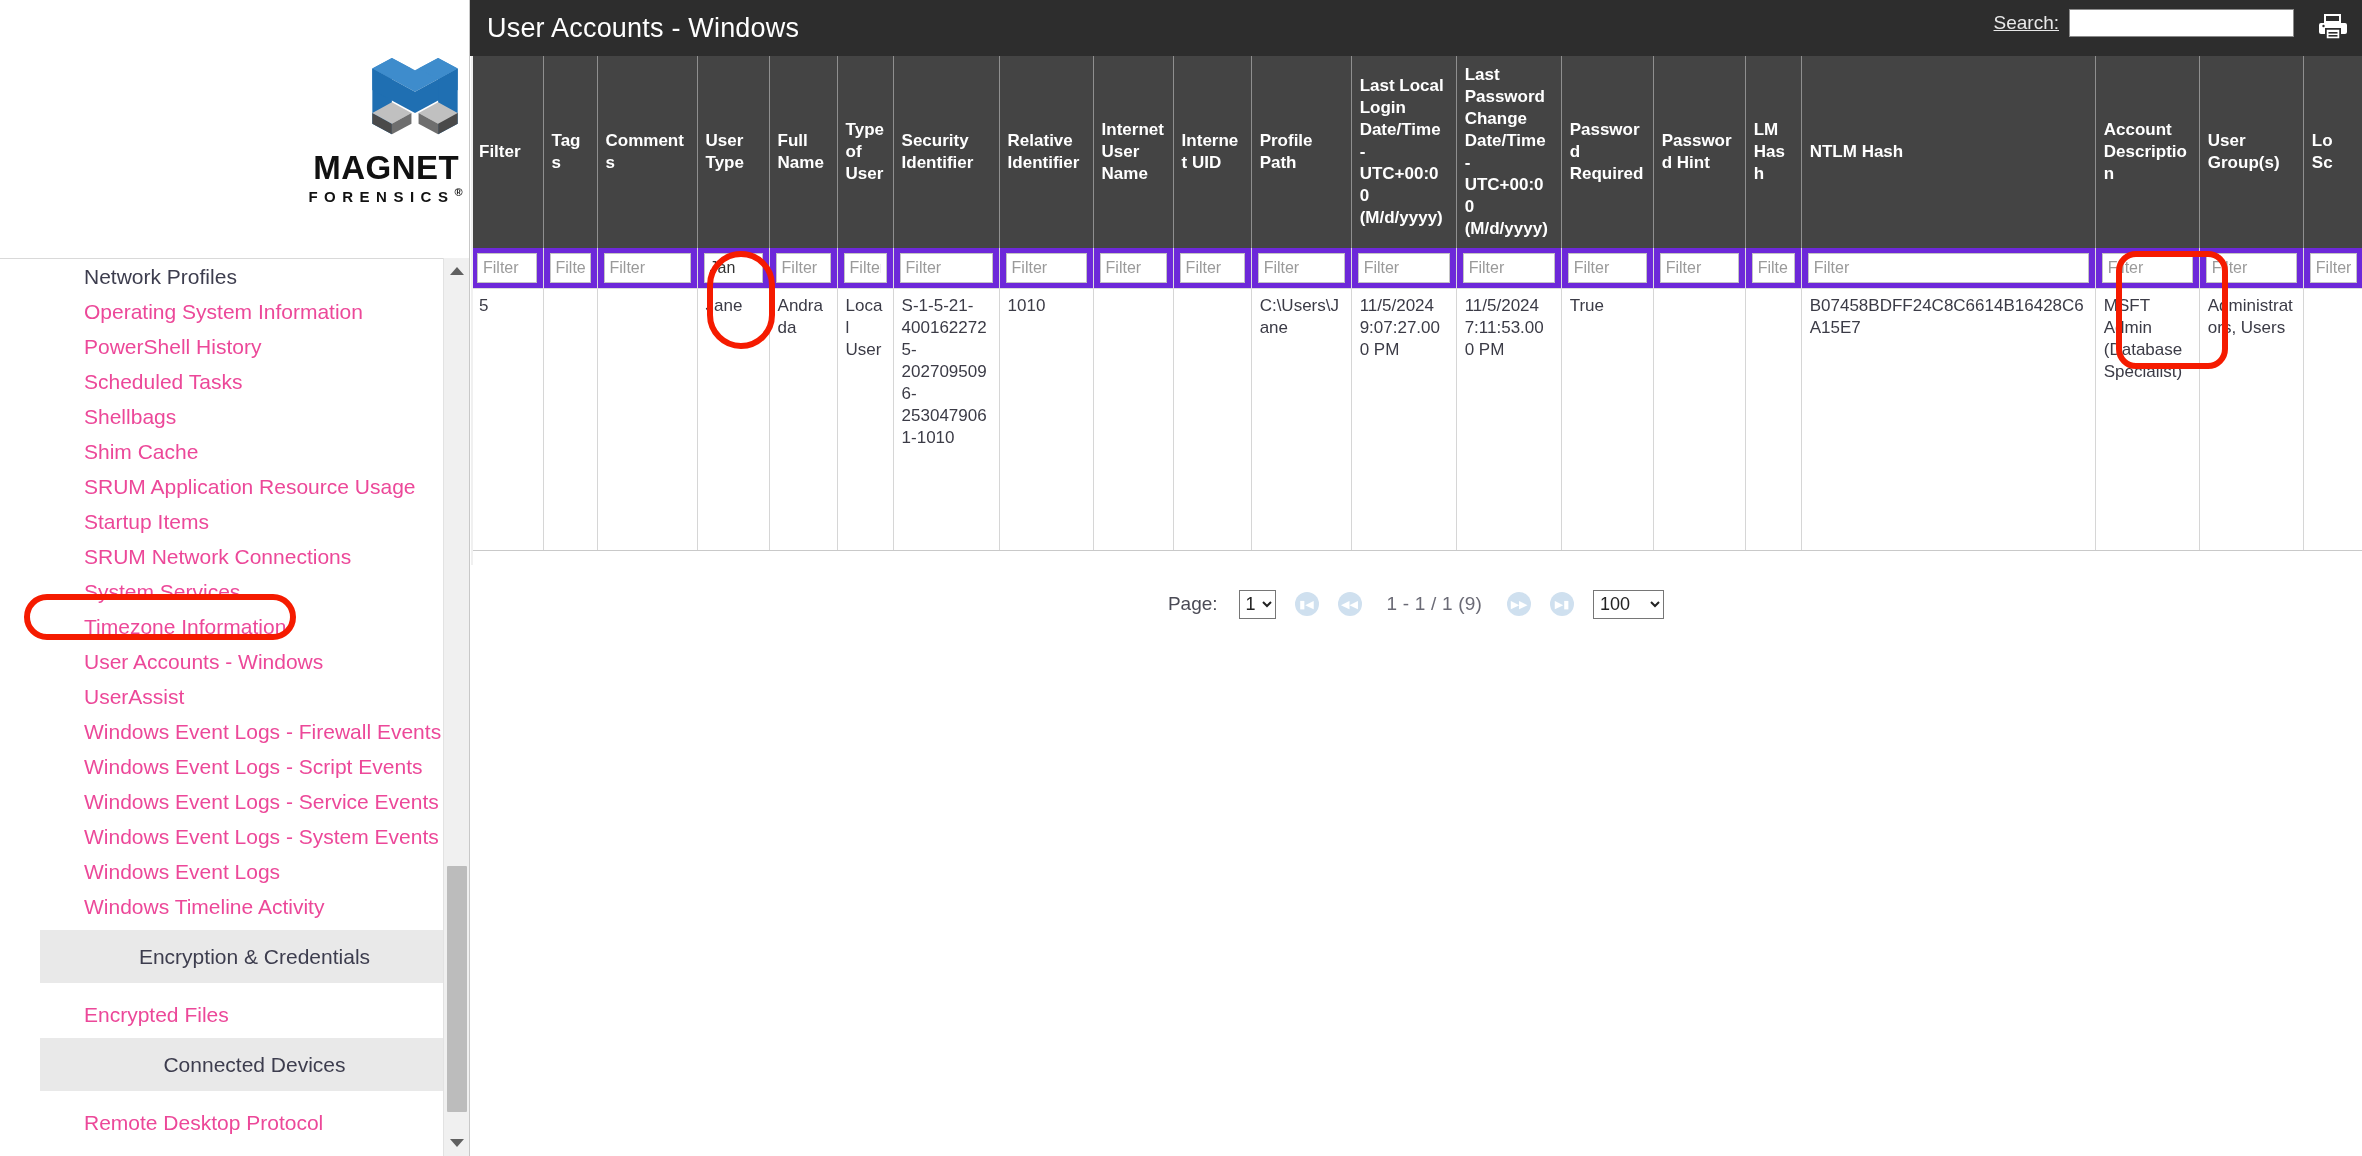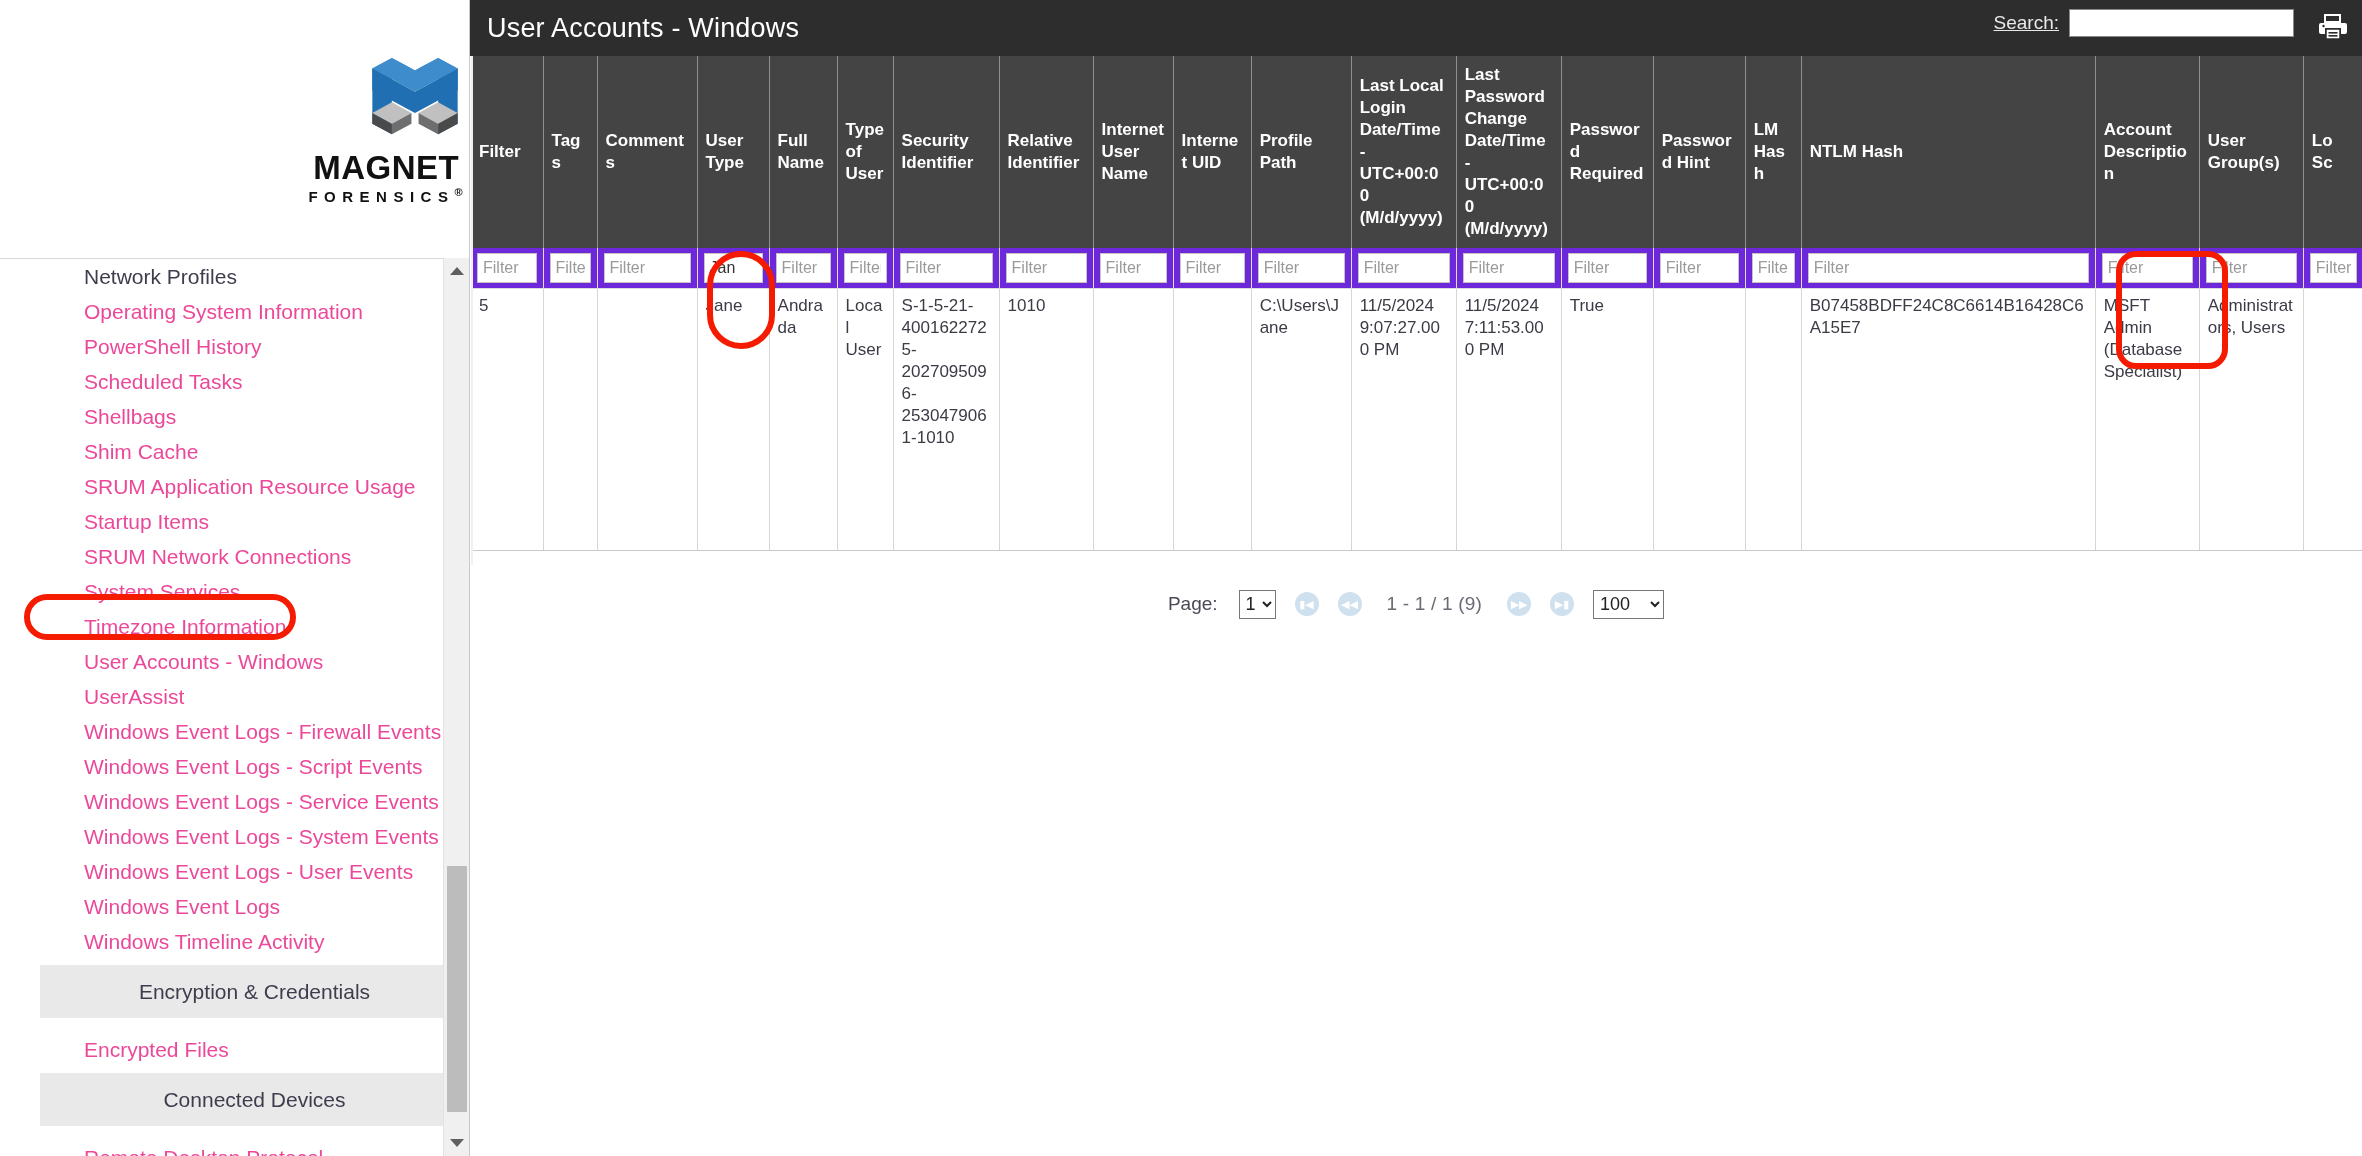--- a/index.html
+++ b/index.html
@@ -259,7 +259,6 @@
         <div class="nav-item">Windows Event Logs - Script Events</div>
         <div class="nav-item">Windows Event Logs - Service Events</div>
         <div class="nav-item">Windows Event Logs - System Events</div>
-        <div class="nav-item">Windows Event Logs - User Events</div>
         <div class="nav-item">Windows Event Logs</div>
         <div class="nav-item">Windows Timeline Activity</div>
         <div class="nav-group">Encryption &amp; Credentials</div>

